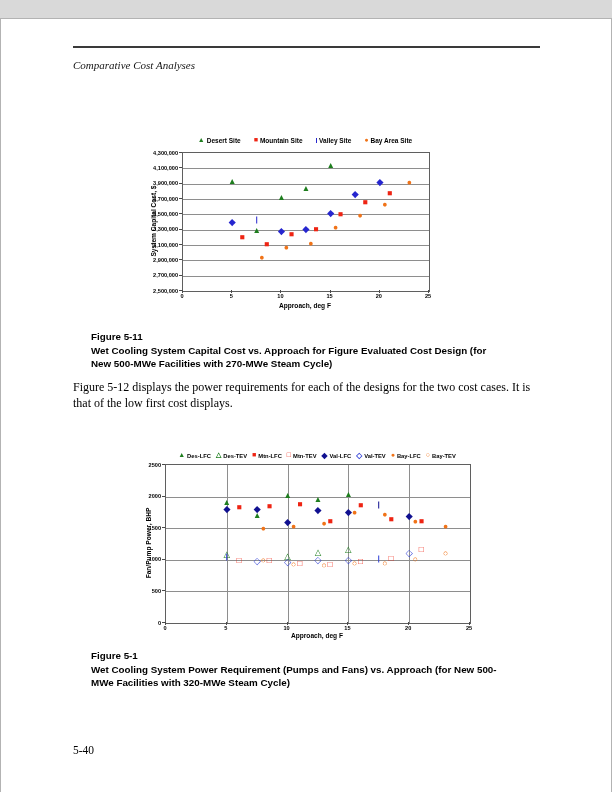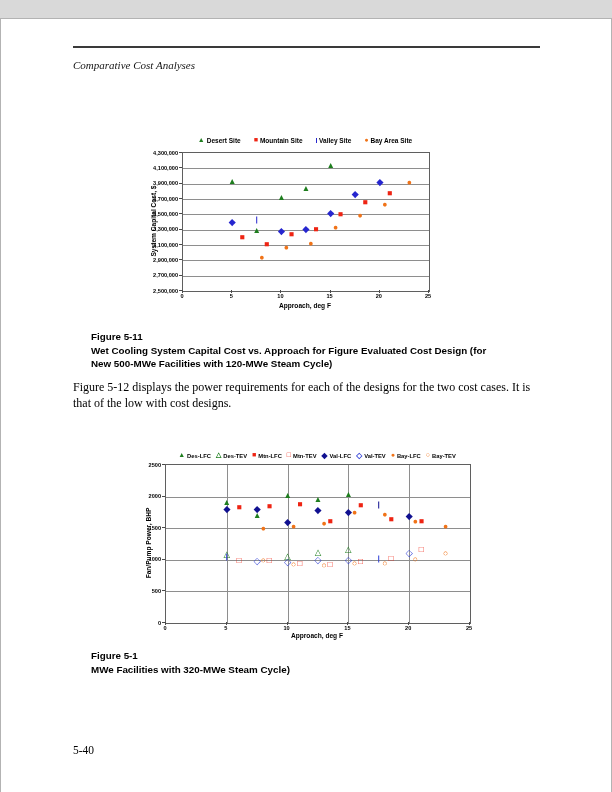--- a/index.html
+++ b/index.html
@@ -145,7 +145,7 @@
   <div class="caption" id="cap1">
     <div>Figure 5-11</div>
     <div>Wet Cooling System Capital Cost vs. Approach for Figure Evaluated Cost Design (for</div>
-    <div>New 500-MWe Facilities with 120-MWe Steam Cycle)</div>
+    <div>New 500-MWe Facilities with 270-MWe Steam Cycle)</div>
   </div>
 
   <div class="body-text">

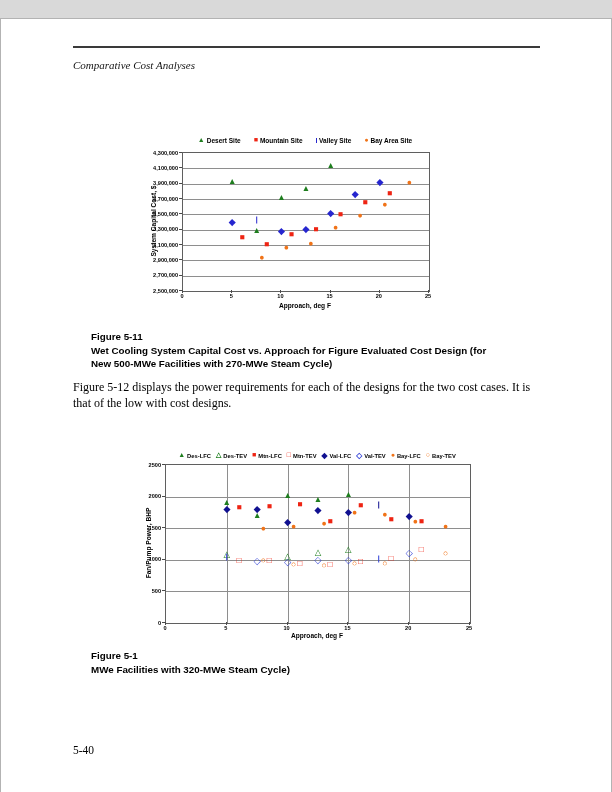--- a/index.html
+++ b/index.html
@@ -150,7 +150,7 @@
 
   <div class="body-text">
     <div>Figure 5-12 displays the power requirements for each of the designs for the two cost cases. It is</div>
-    <div>that of the low with cost designs.</div>
+    <div>that of the low first cost displays.</div>
   </div>
 
   <div class="chart" id="chart2">

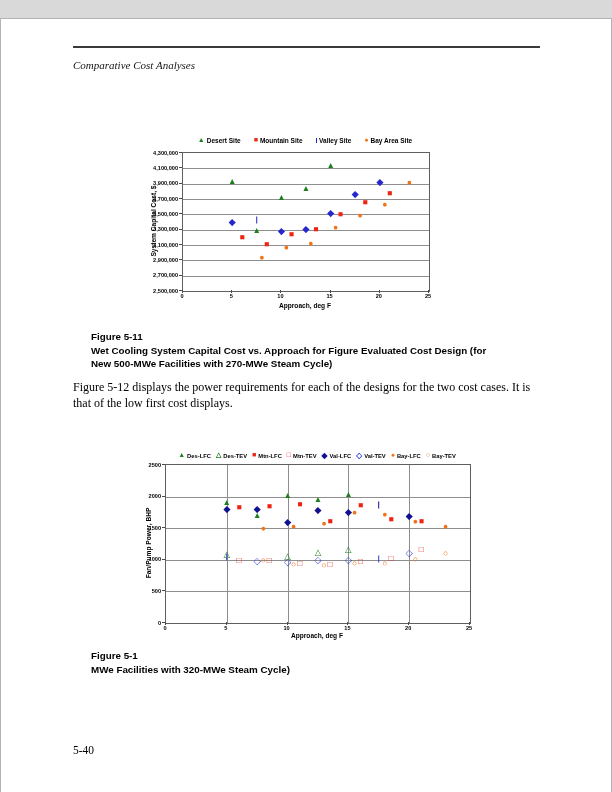--- a/index.html
+++ b/index.html
@@ -295,6 +295,7 @@
 
   <div class="caption" id="cap2">
     <div>Figure 5-1</div>
+    <div>Wet Cooling System Power Requirement (Pumps and Fans) vs. Approach (for New 500-</div>
     <div>MWe Facilities with 320-MWe Steam Cycle)</div>
   </div>
 

